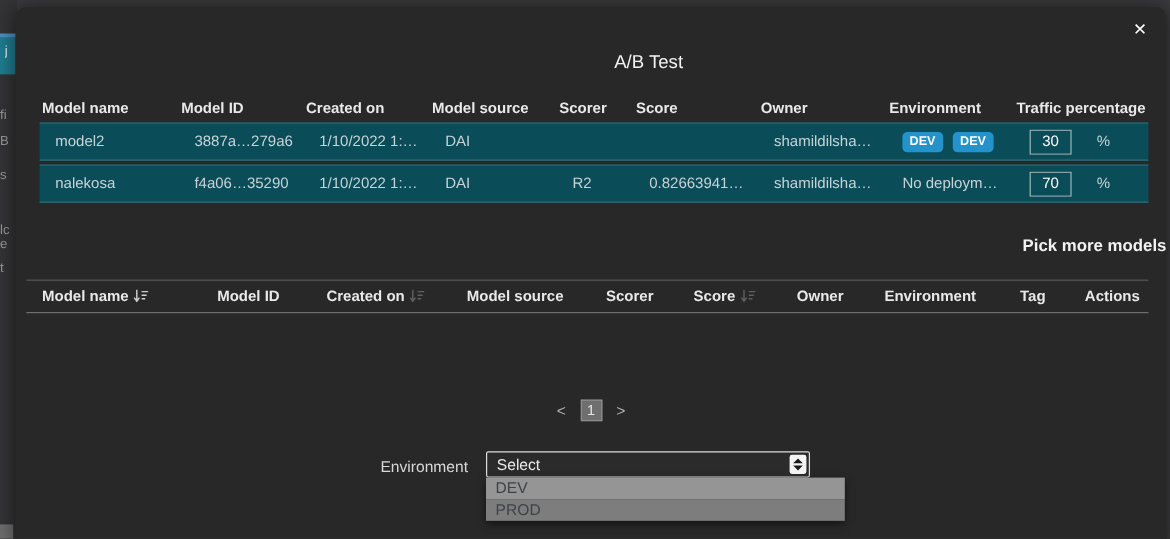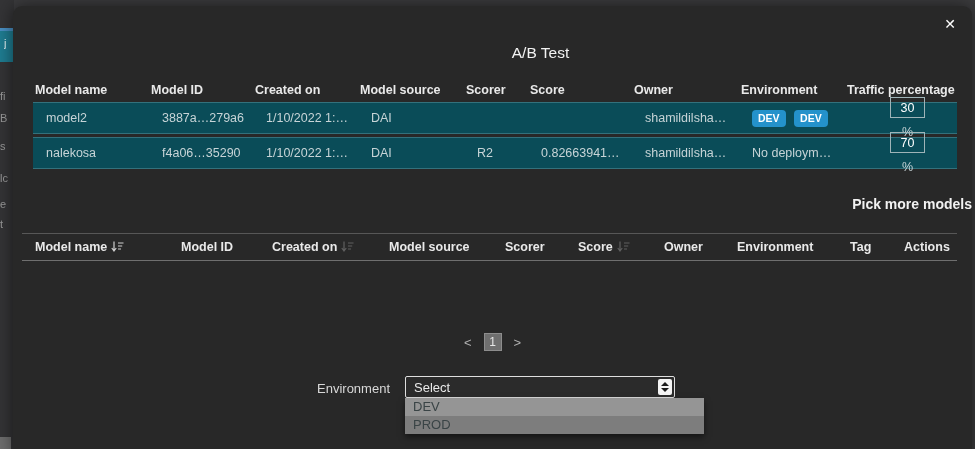--- a/index.html
+++ b/index.html
@@ -57,7 +57,7 @@
     display:inline-block; background:#2492cb; color:#ffffff;
     font-size:10.5px; font-weight:bold; padding:2px 6px 3px; border-radius:4px; margin-right:5px;
   }
-  .traffic-wrap { display:flex; align-items:center; gap:7px;flex-direction:column; }
+  .traffic-wrap { display:flex; align-items:center; gap:21px; }
   .traffic-input {
     width:35px; height:21px; background:transparent; border:1px solid #9fb4b8;
     color:#ffffff; font-size:12.5px; text-align:center;

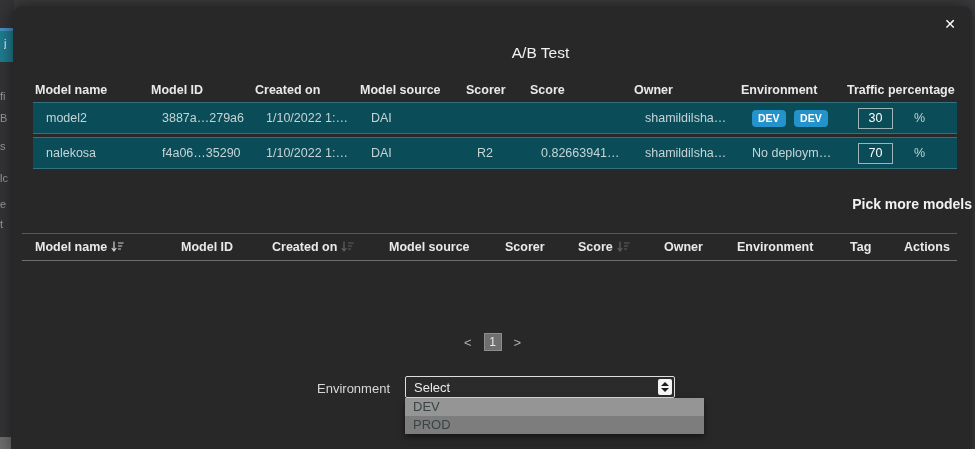--- a/index.html
+++ b/index.html
@@ -126,7 +126,7 @@
   <span class="frag" style="top:90px;">fi</span>
   <span class="frag" style="top:112px;">B</span>
   <span class="frag" style="top:140px;">s</span>
-  <span class="frag" style="top:172px;">lc</span>
+  <span class="frag" style="top:186px;">lc</span>
   <span class="frag" style="top:198px;">e</span>
   <span class="frag" style="top:218px;">t</span>
   <div class="bottom-frag"></div>

